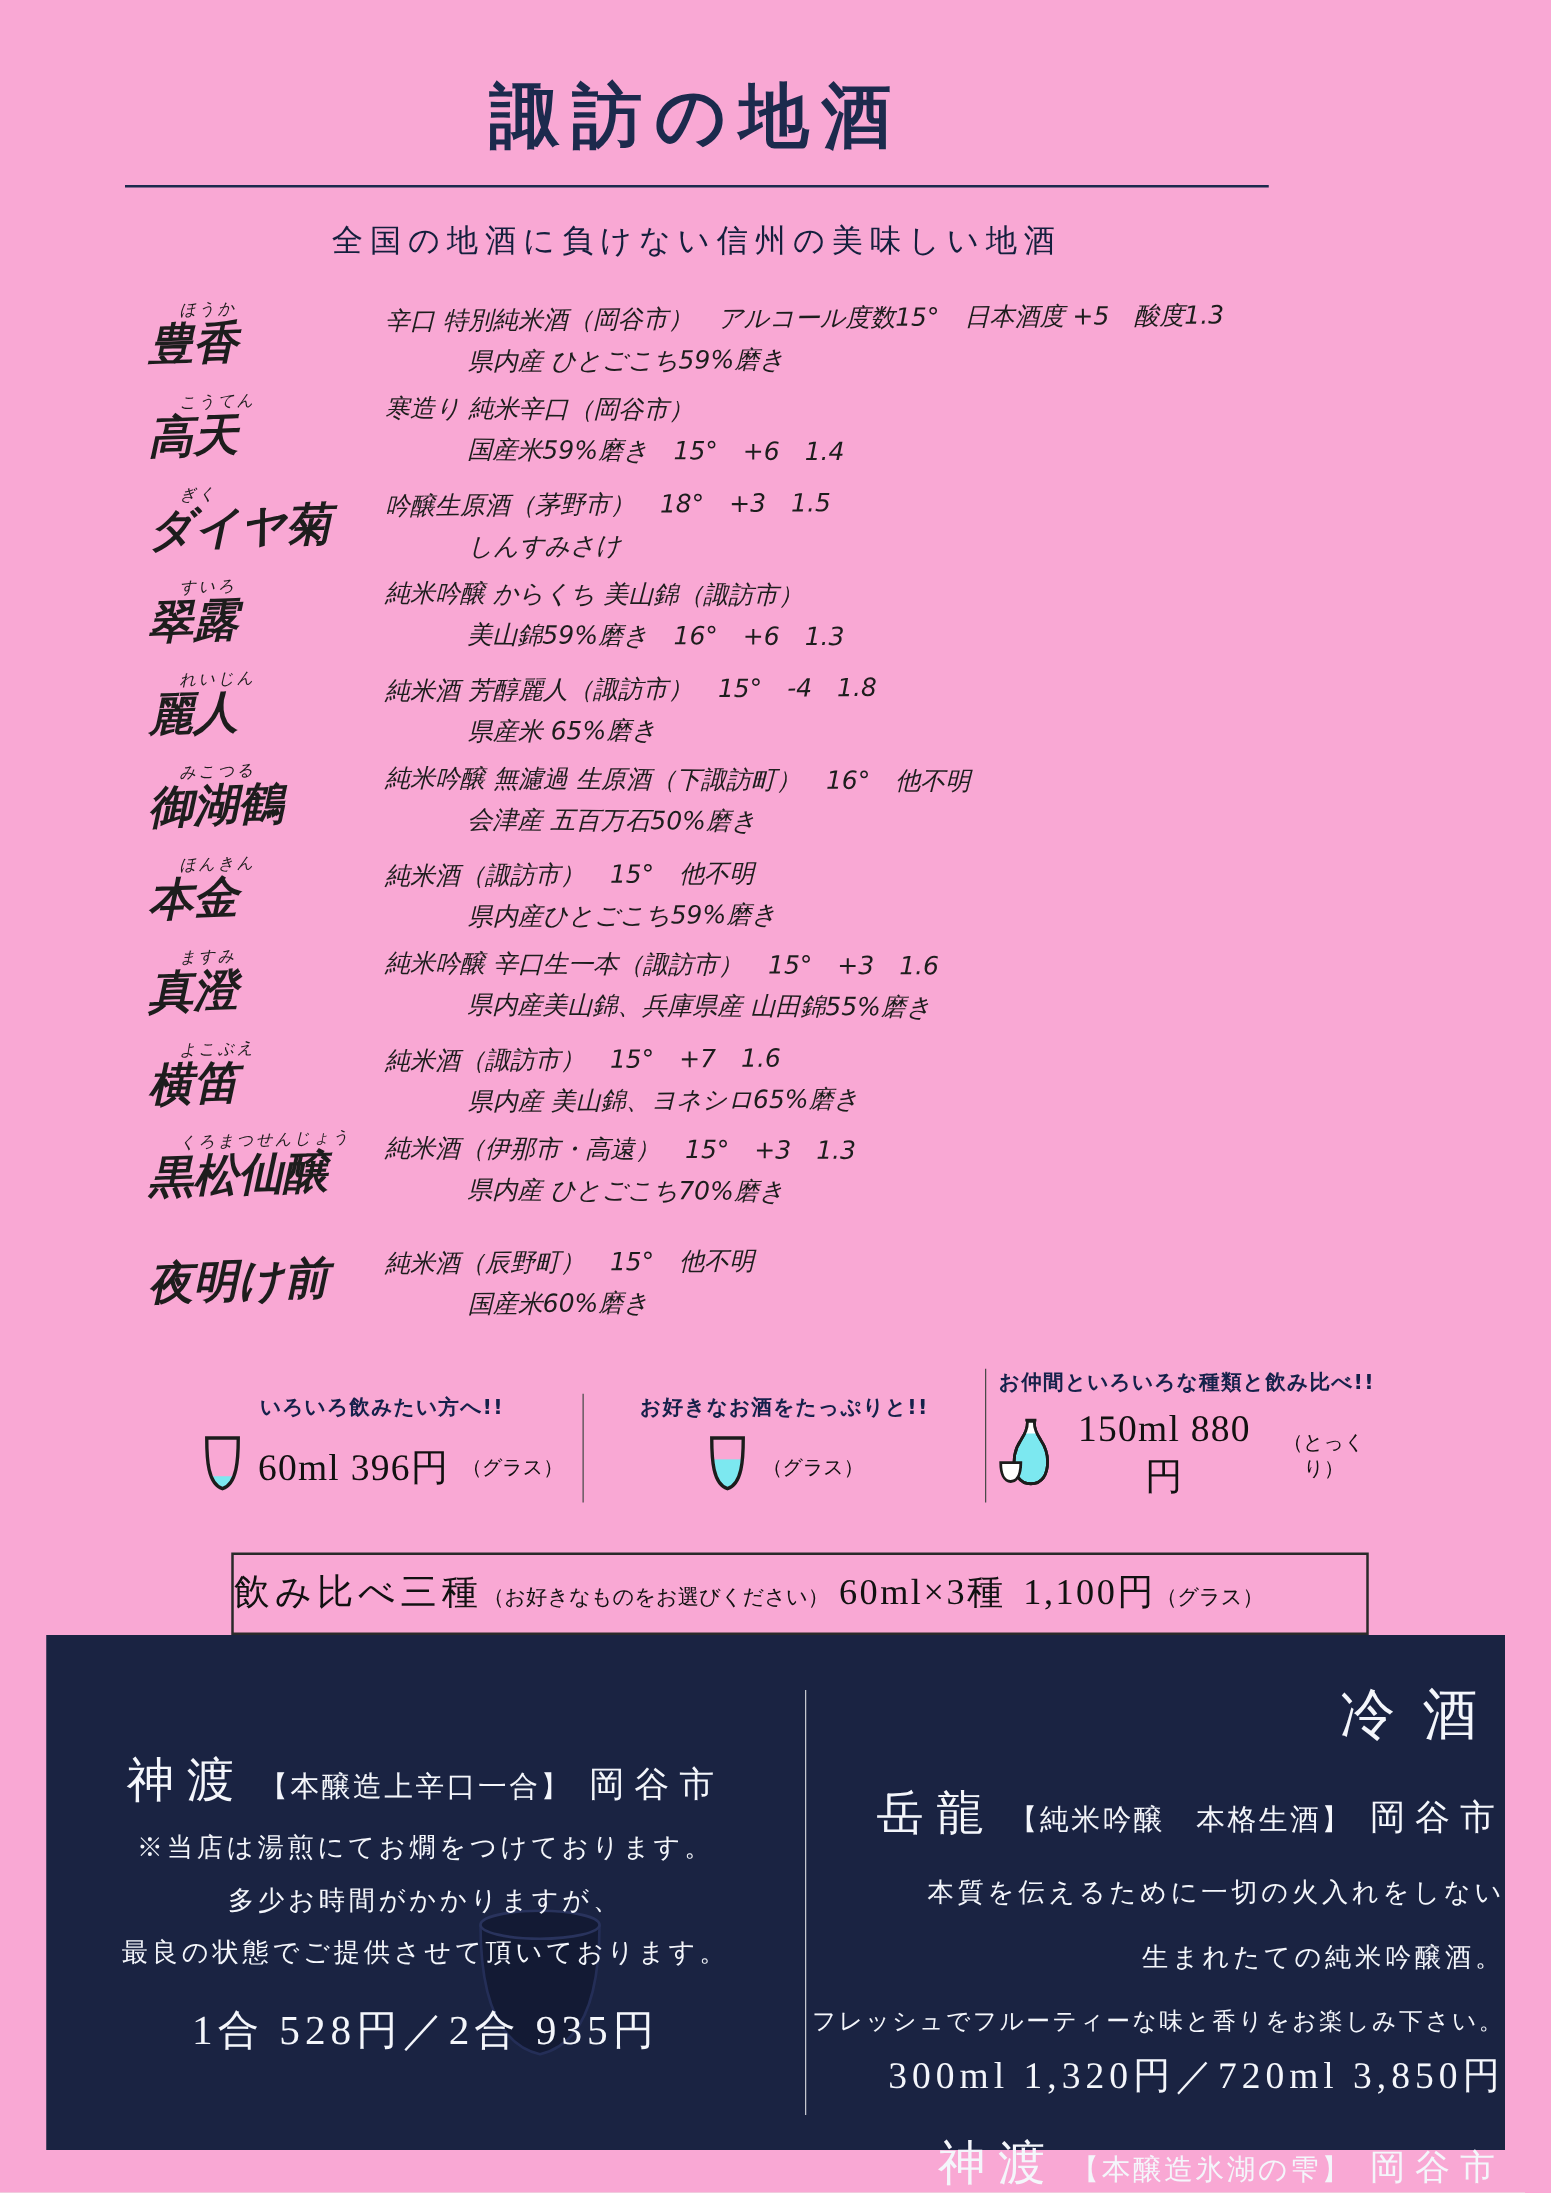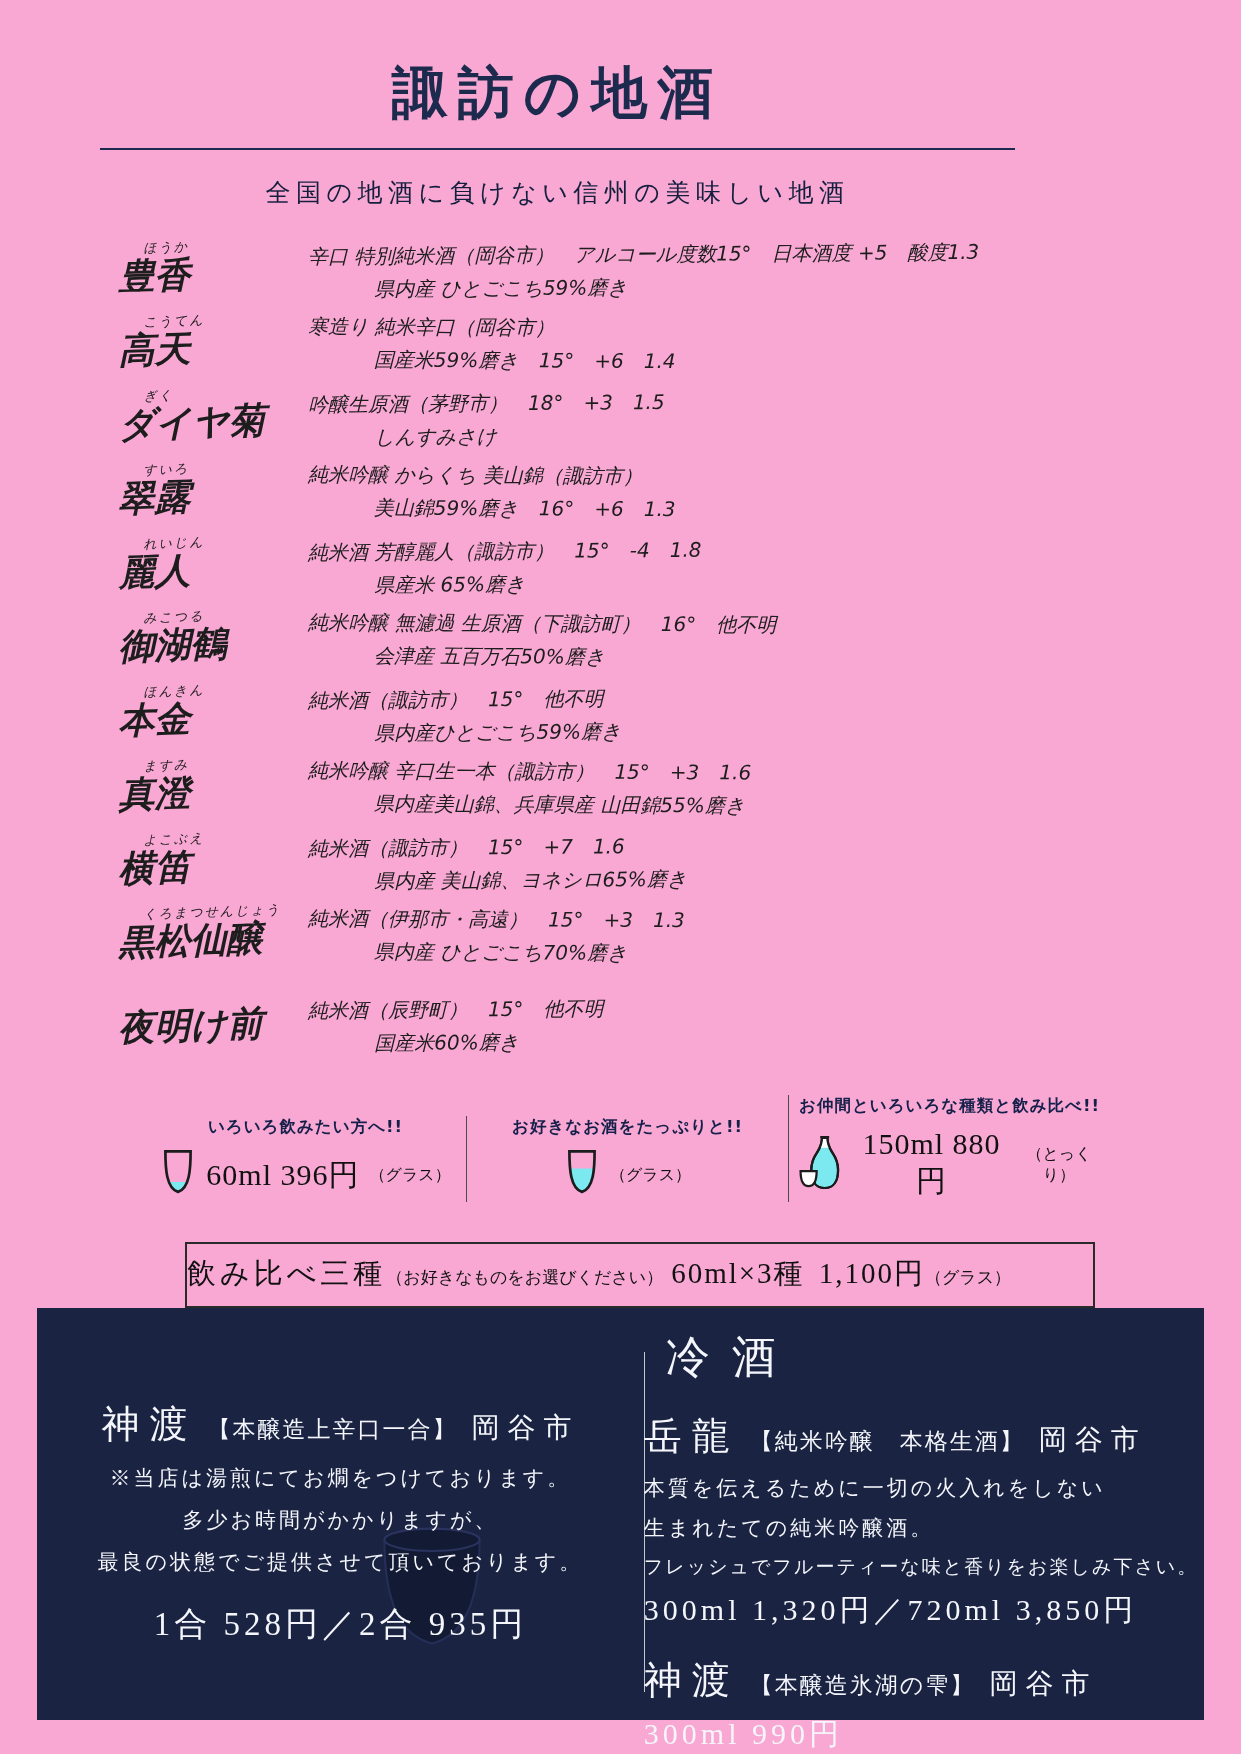--- a/index.html
+++ b/index.html
@@ -93,7 +93,7 @@
     display:flex;
   }
   .panel-left{position:relative;flex:0 0 52%;padding-top:91px;text-align:center;}
-  .panel-right{position:relative;flex:1;padding-top:20px;text-align:left;}
+  .panel-right{position:relative;flex:1;padding-top:34px;text-align:right;}
   .panel-divider{
     position:absolute;left:0;top:44px;bottom:28px;
     width:1.5px;background:rgba(255,255,255,.75);

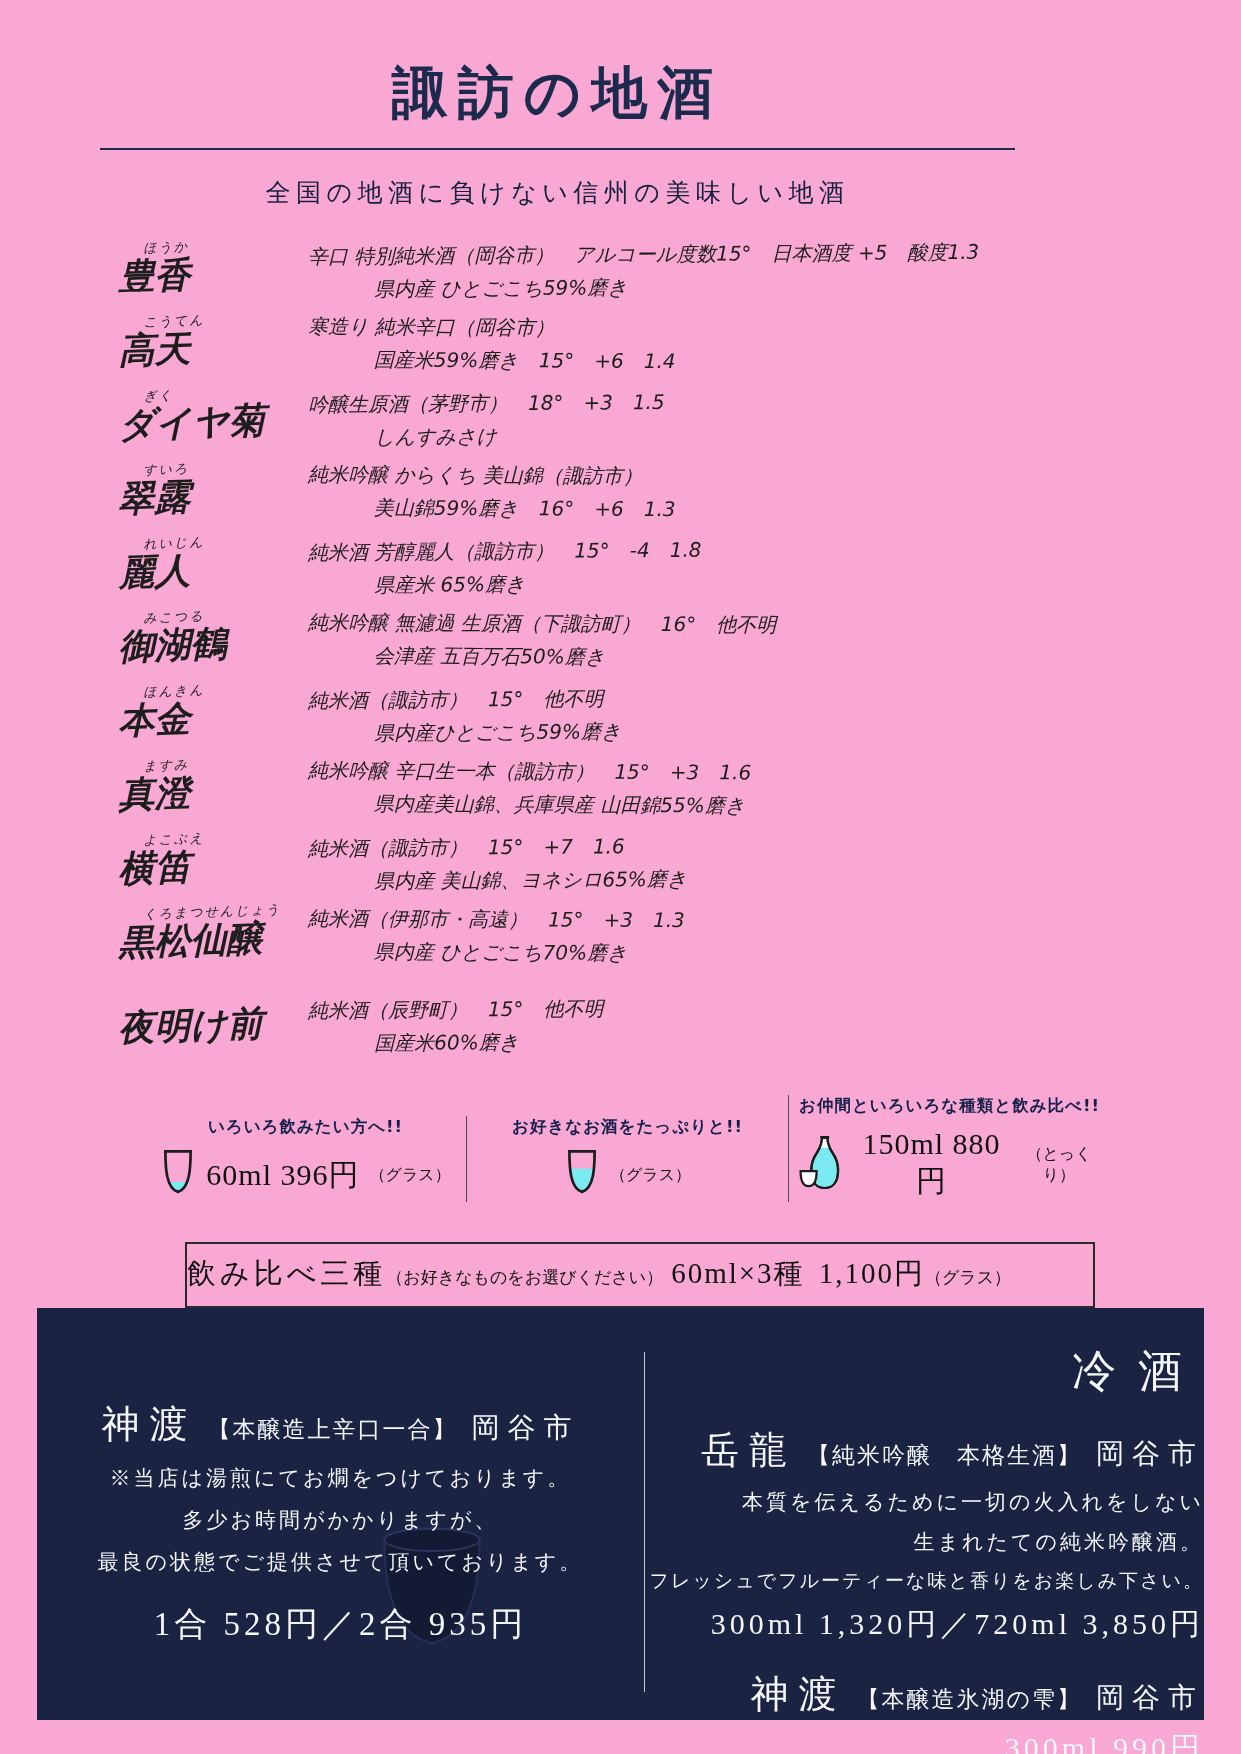--- a/index.html
+++ b/index.html
@@ -107,7 +107,7 @@
   .panel-price{font-size:33px;letter-spacing:4px;margin-top:26px;position:relative;z-index:1;}
   .cold-header{font-size:44px;letter-spacing:22px;text-indent:22px;}
   .panel-right .brand-line{margin-top:24px;}
-  .panel-desc{font-size:21px;letter-spacing:3px;margin-top:12px;}
+  .panel-desc{font-size:21px;letter-spacing:3px;margin-top:24px;}
   .panel-desc.small{font-size:19px;letter-spacing:2px;}
   .panel-right .panel-price{font-size:30px;margin-top:10px;}
   .panel-right .panel-price.second{margin-top:8px;}

